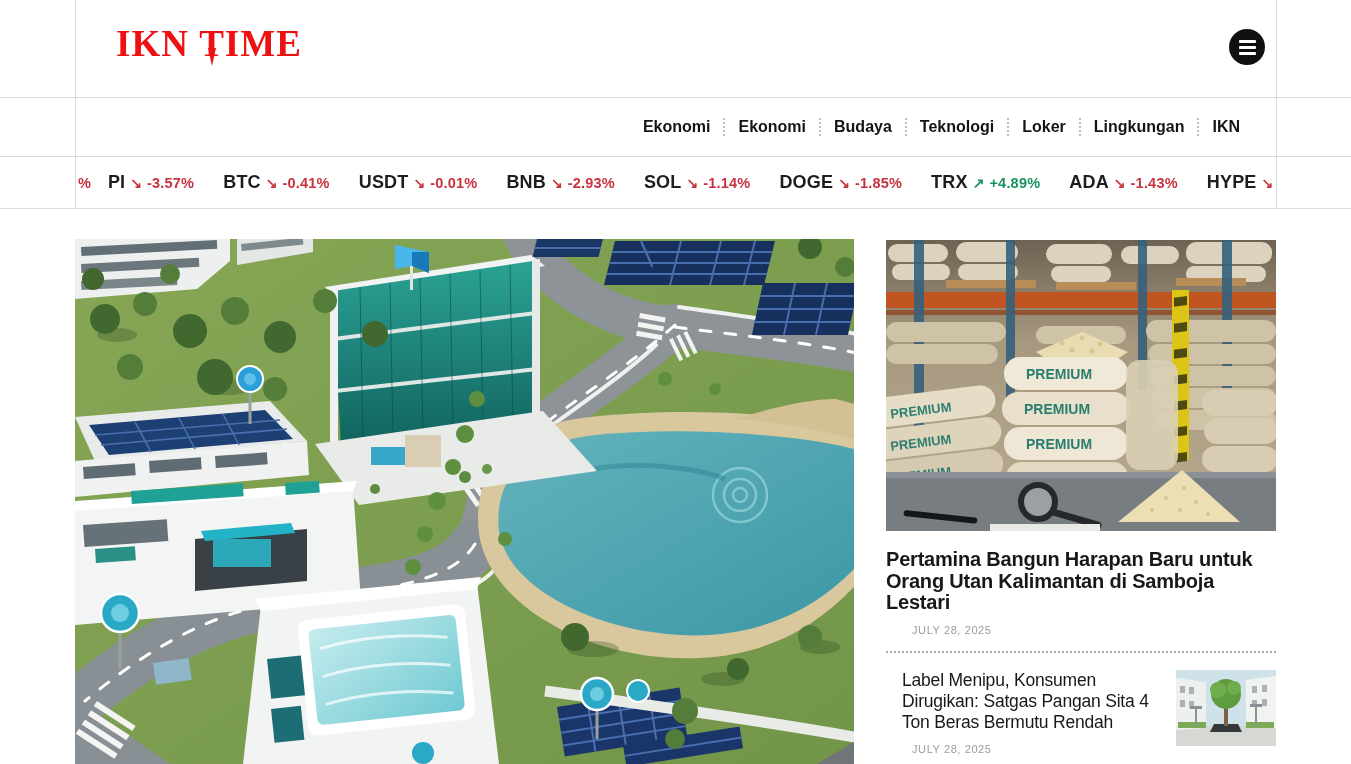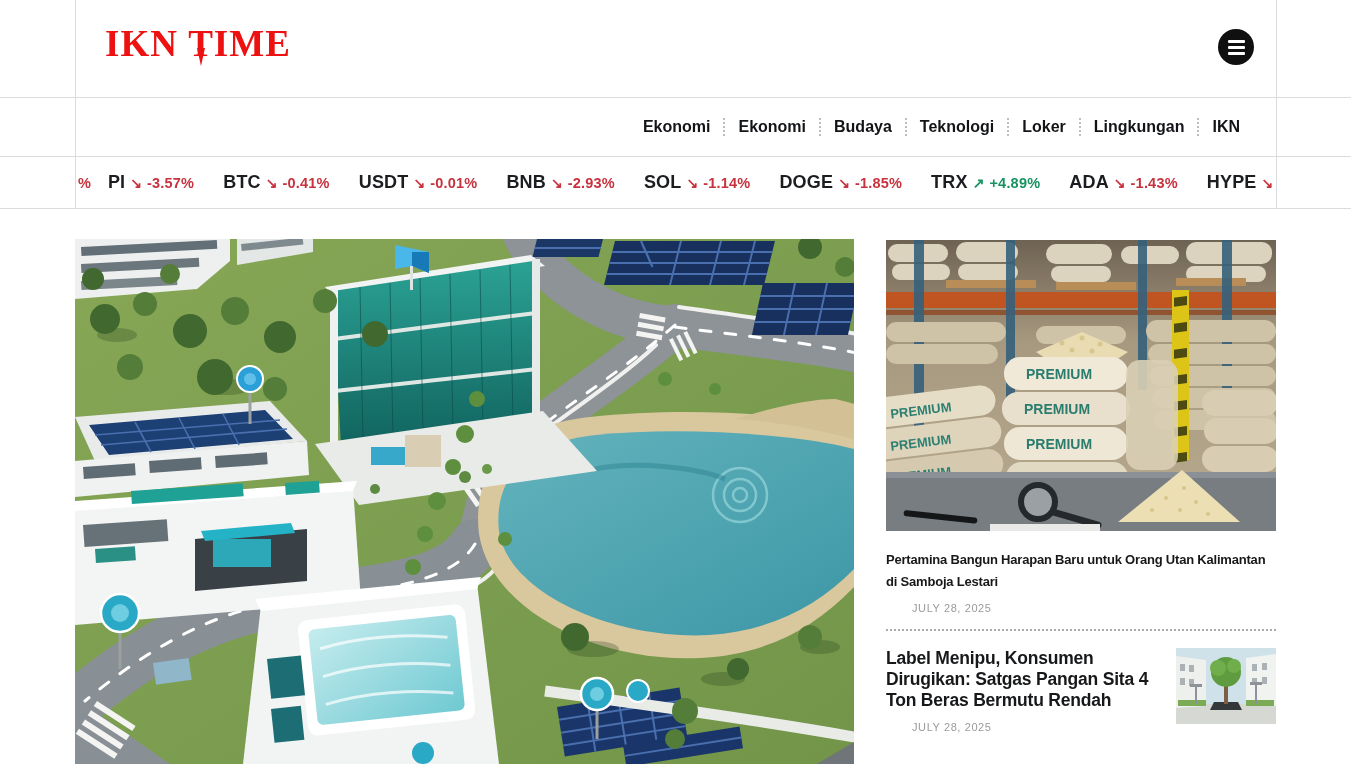--- a/index.html
+++ b/index.html
@@ -12,7 +12,7 @@
   .vline { position:absolute; top:0; width:1px; height:209px; background:#dcdcdc; }
 
   
-  .header { position:absolute; top:0; left:5px; right:0; height:97px; }
+  .header { position:absolute; top:0; left:16px; right:0; height:97px; }
   .logo { position:absolute; left:100px; top:22px; font-family:"Liberation Serif", serif; font-weight:700; font-size:37px; letter-spacing:1px; color:#ee1111; cursor:pointer; }
   .logo .logo-t { position:relative; display:inline-block; }
   .logo .logo-t::after { content:""; position:absolute; left:50%; top:26px; transform:translateX(-50%);

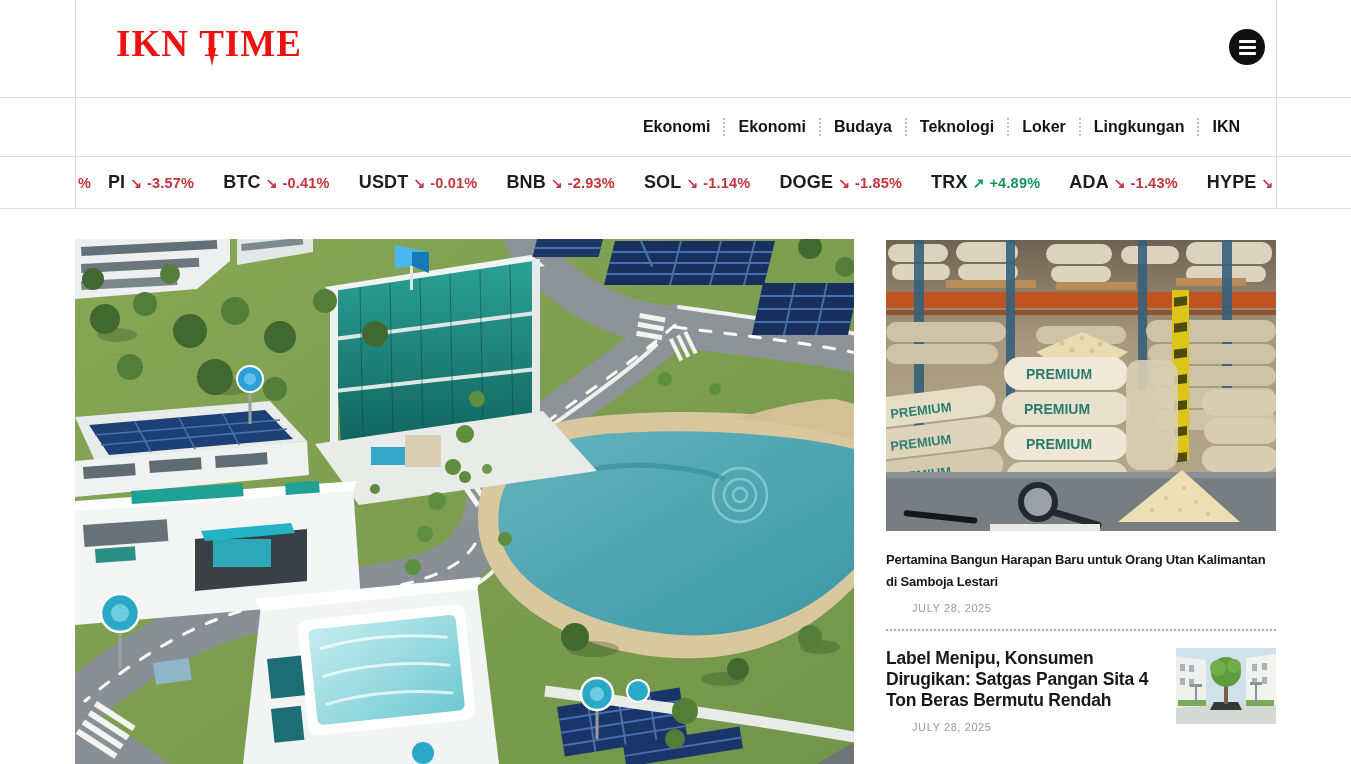--- a/index.html
+++ b/index.html
@@ -44,7 +44,7 @@
 
   .sidebar { position:absolute; left:886px; top:240px; width:390px; }
   .s-img { width:390px; height:291px; overflow:hidden; cursor:pointer; }
-  .s-title { margin-top:18px; font-size:13px; line-height:21.5px; font-weight:700; color:#17181a; letter-spacing:-.2px; cursor:pointer; }
+  .s-title { margin-top:18px; font-size:20px; line-height:21.5px; font-weight:700; color:#17181a; letter-spacing:-.2px; cursor:pointer; }
   .s-date { margin-top:10px; font-size:11px; font-weight:500; color:#9b9b9b; letter-spacing:.6px;margin-left:26px; }
   .s-divider { border-top:2px dotted #ababab; margin-top:15px; height:0; }
   .s-row { margin-top:17px; display:flex; gap:16px; }

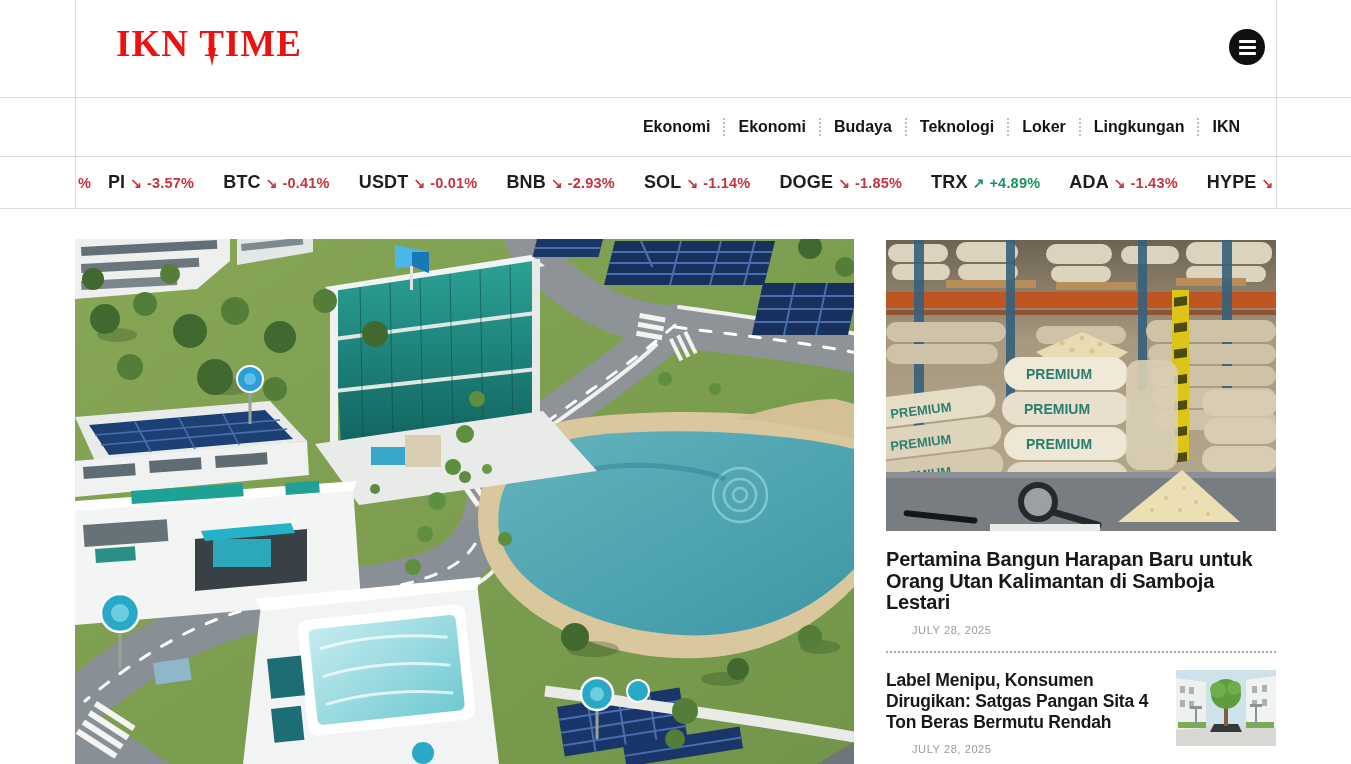--- a/index.html
+++ b/index.html
@@ -49,7 +49,7 @@
   .s-divider { border-top:2px dotted #ababab; margin-top:15px; height:0; }
   .s-row { margin-top:17px; display:flex; gap:16px; }
   .s-row .txt { flex:1; }
-  .s-title2 { font-size:17.5px; line-height:21px; font-weight:700; color:#17181a; letter-spacing:-.2px; cursor:pointer; }
+  .s-title2 { font-size:17.5px; line-height:21px; font-weight:400; color:#17181a; letter-spacing:-.2px; cursor:pointer;margin-left:16px; }
   .s-thumb { width:100px; height:76px; flex:0 0 100px; overflow:hidden; cursor:pointer; }
 </style>
 </head>

